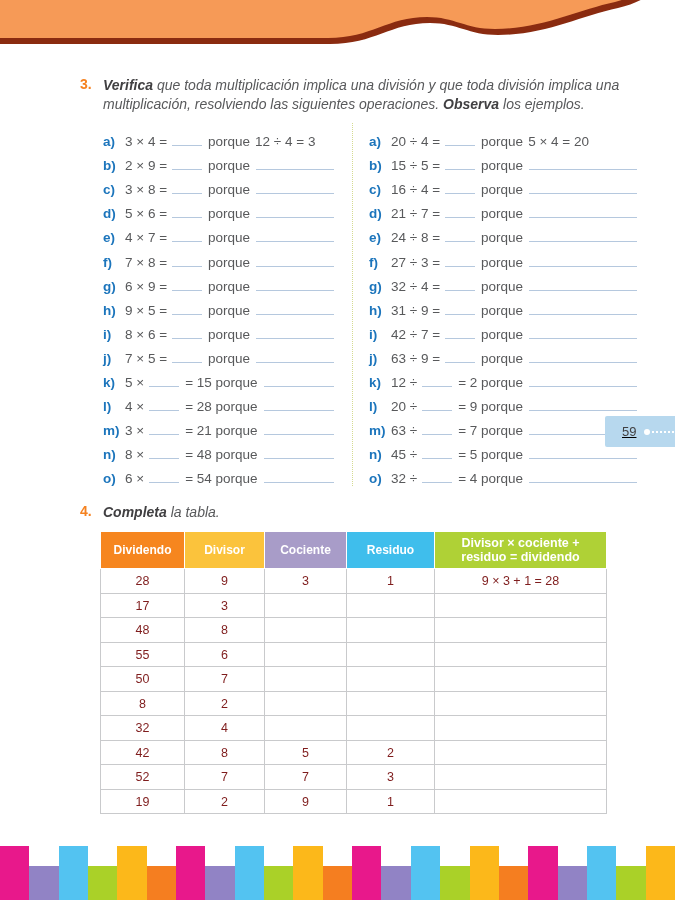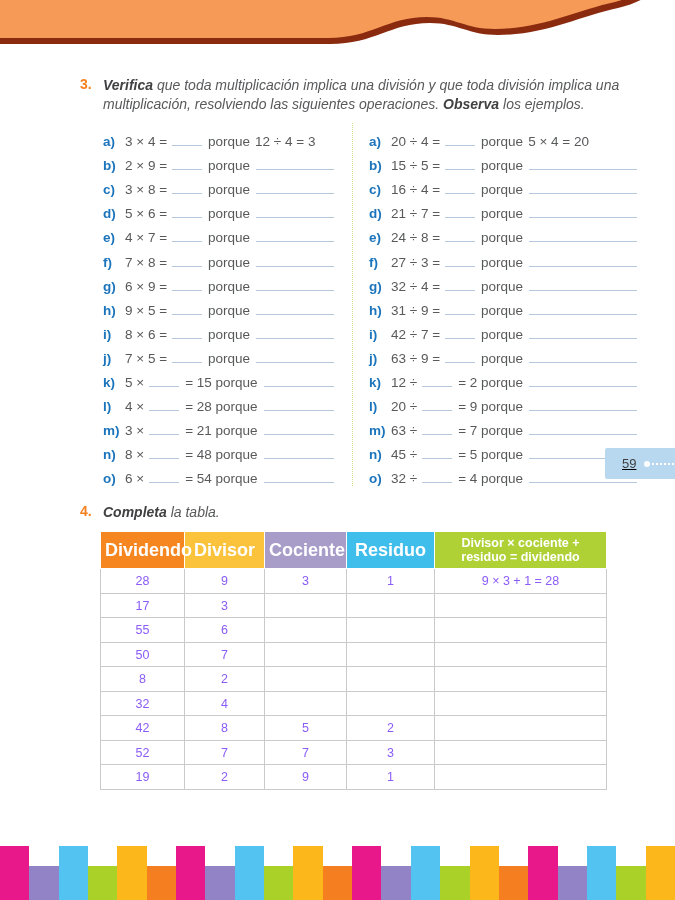--- a/index.html
+++ b/index.html
@@ -42,7 +42,7 @@
   .div-table td { border:1px solid #c9cacc; height:24.5px; text-align:center;
                   font-size:12.5px; color:#8b5cf6; background:#ffffff; }
   
-  .page-badge { position:absolute; top:448px; right:0; width:70px; height:31px;
+  .page-badge { position:absolute; top:416px; right:0; width:70px; height:31px;
                 display:flex; align-items:center; border-radius:2px 0 0 2px;text-decoration:underline; }
   .page-badge .pg-num { font-size:13px; color:#414042; margin-left:17px; }
   .page-badge .pg-dot { width:6px; height:6px; border-radius:50%; background:#ffffff; margin-left:8px; }

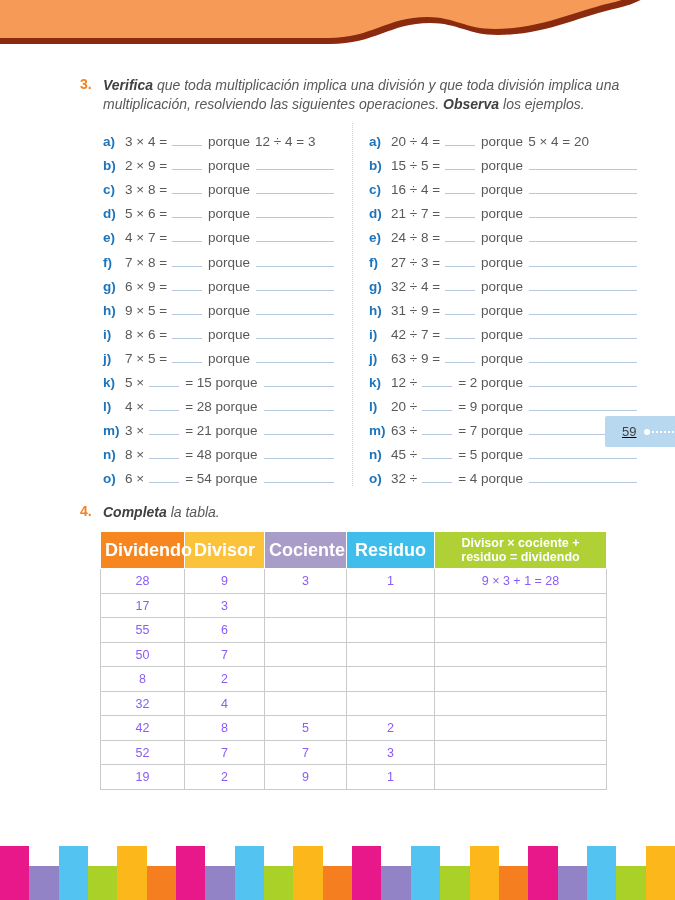--- a/index.html
+++ b/index.html
@@ -32,7 +32,7 @@
   
   .section4 { margin-top:17px; }
   .div-table { border-collapse:collapse; margin:9px 0 0 20px; table-layout:fixed; width:497px; }
-  .div-table th { color:#ffffff; font-size:18px; font-weight:bold; height:37px;
+  .div-table th { color:#ffffff; font-size:12px; font-weight:bold; height:37px;
                   border:1px solid #ffffff; line-height:1.15; padding:2px 4px; }
   .div-table th:nth-child(1){ width:84px; }
   .div-table th:nth-child(2){ width:80px; }

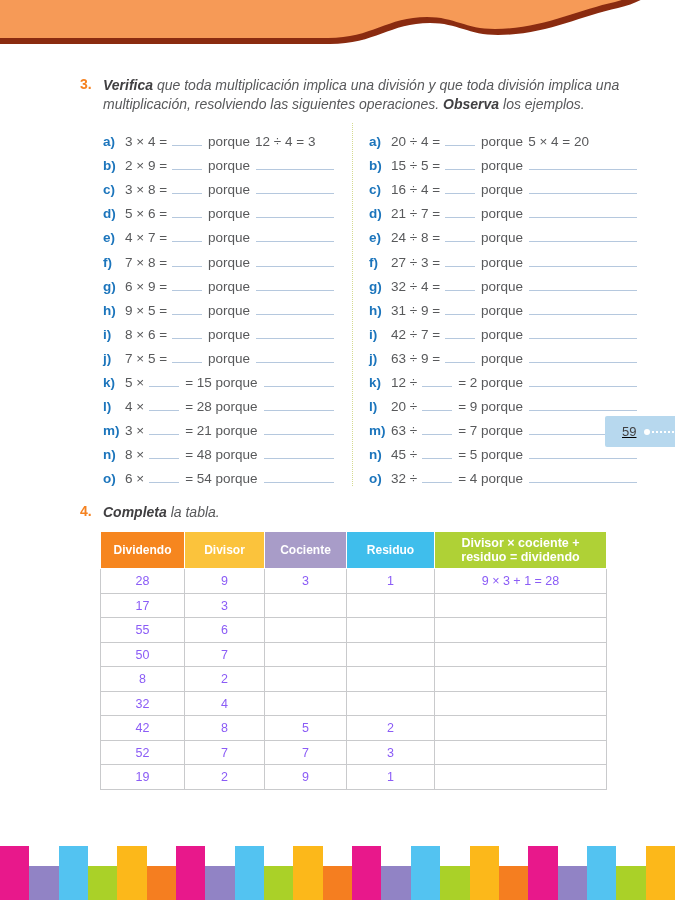--- a/index.html
+++ b/index.html
@@ -40,7 +40,7 @@
   .div-table th:nth-child(4){ width:88px; }
   .div-table th:nth-child(5){ width:172px; font-size:12.5px; }
   .div-table td { border:1px solid #c9cacc; height:24.5px; text-align:center;
-                  font-size:12.5px; color:#8b5cf6; background:#ffffff; }
+                  font-size:12.5px; color:#7f1d1d; background:#ffffff; }
   
   .page-badge { position:absolute; top:416px; right:0; width:70px; height:31px;
                 display:flex; align-items:center; border-radius:2px 0 0 2px;text-decoration:underline; }

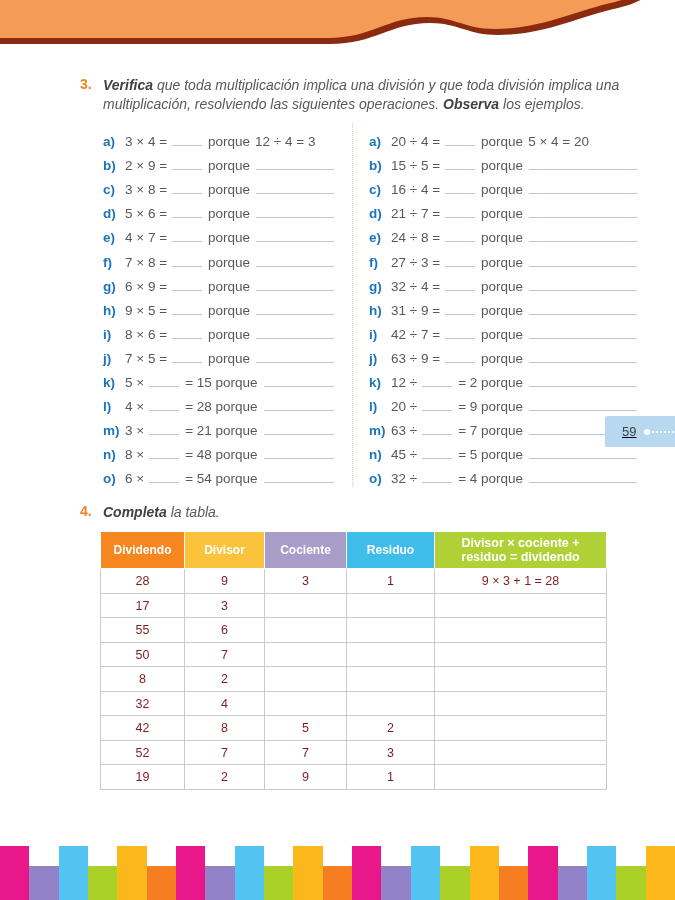--- a/index.html
+++ b/index.html
@@ -313,6 +313,13 @@
             <tr>
               <td>17</td>
               <td>3</td>
+              <td></td>
+              <td></td>
+              <td></td>
+            </tr>
+            <tr>
+              <td>48</td>
+              <td>8</td>
               <td></td>
               <td></td>
               <td></td>

